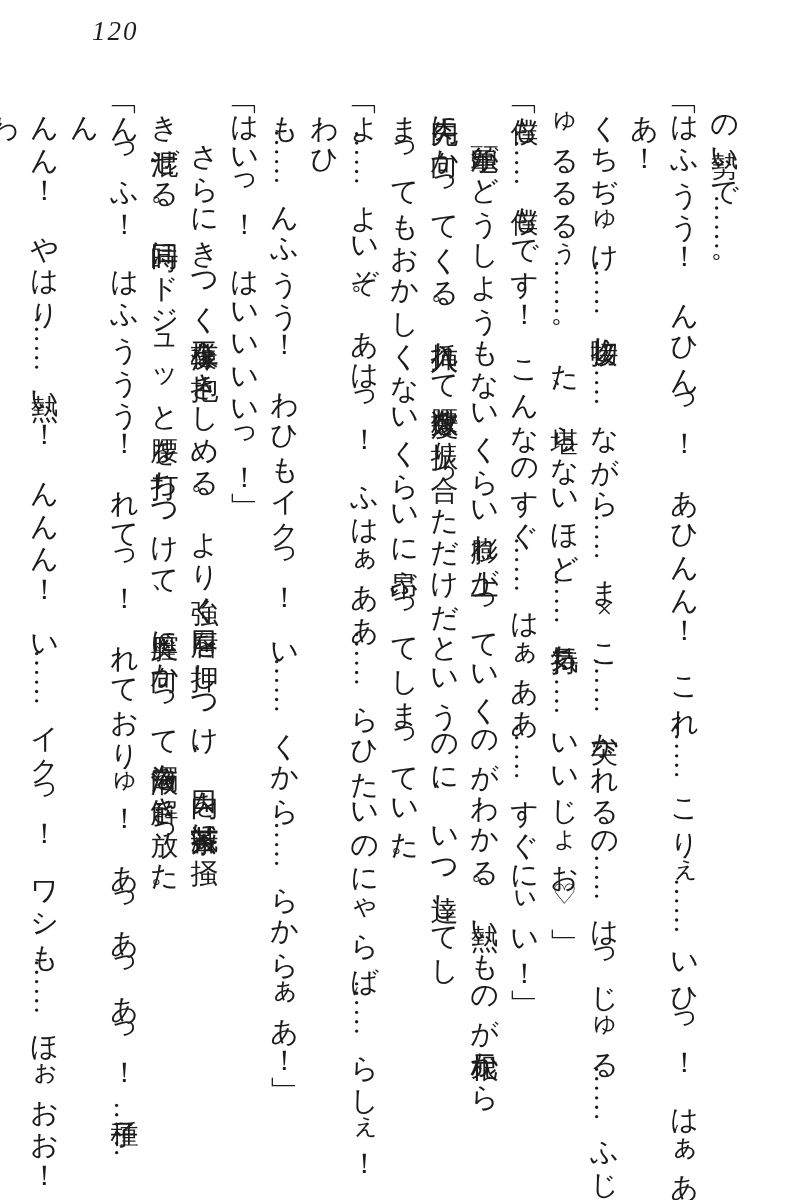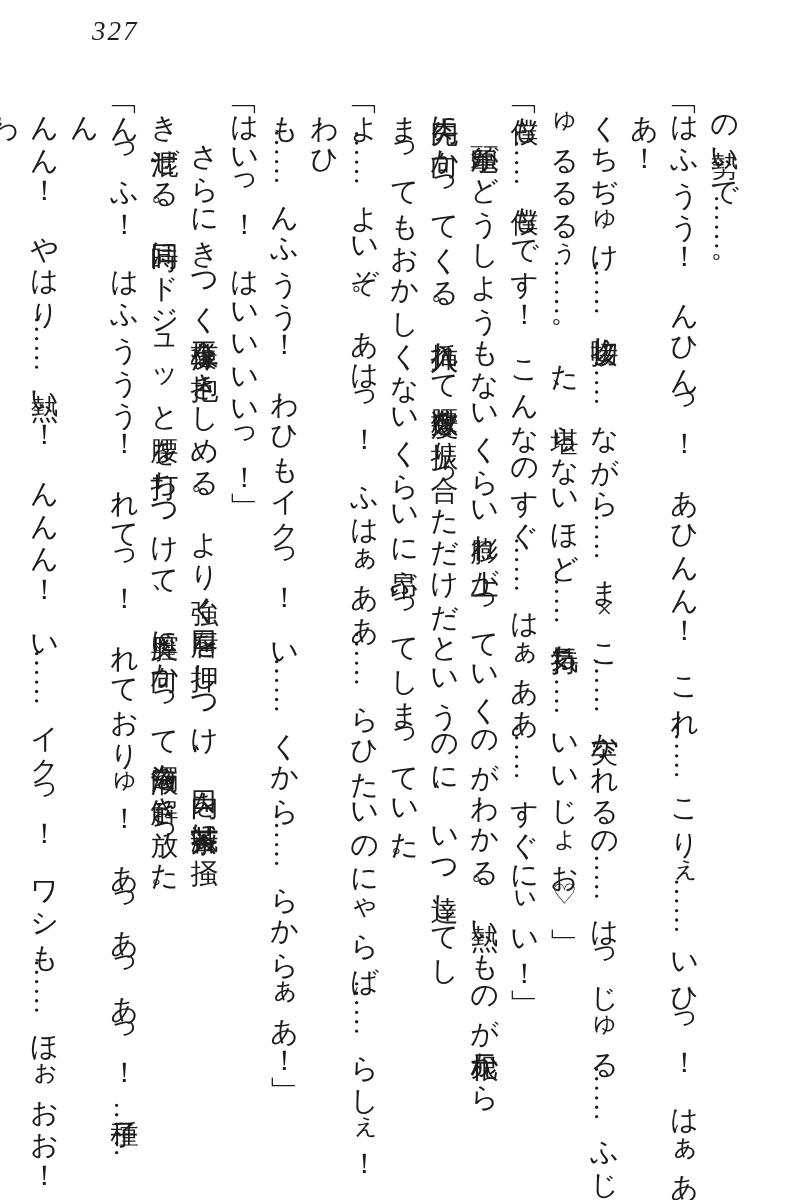--- a/index.html
+++ b/index.html
@@ -47,7 +47,7 @@
 <body>
 
 <div class="book-page">
-  <div class="page-number">327</div>
+  <div class="page-number">120</div>
 
   <div class="text-block">
     <div class="text-line">の勢いで……。</div>

